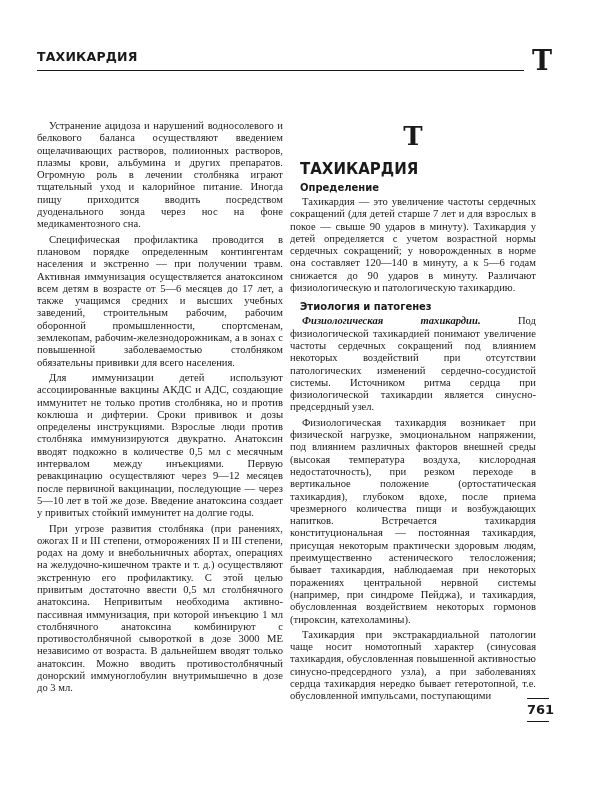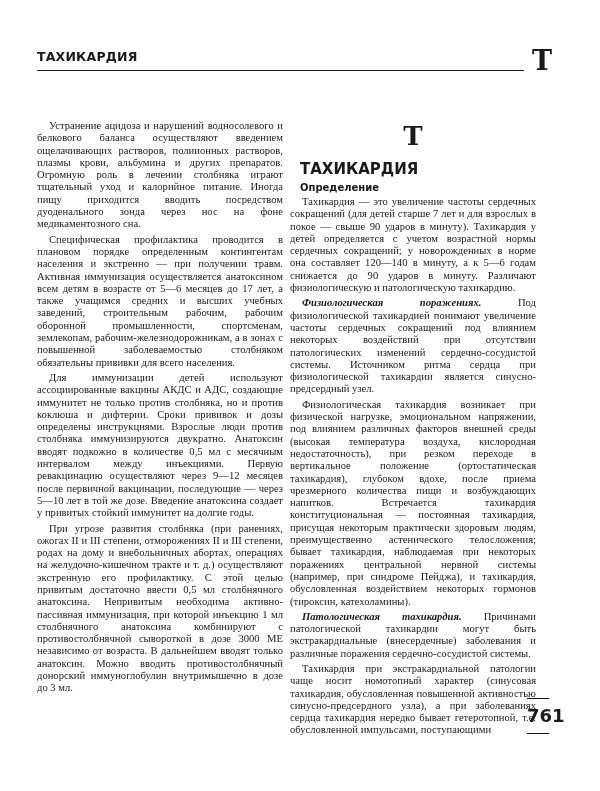--- a/index.html
+++ b/index.html
@@ -39,6 +39,7 @@
   <div class="article-title">ТАХИКАРДИЯ</div>
   <div class="h2" style="margin-top:0">Определение</div>
   <p>Тахикардия — это увеличение частоты сердечных сокращений (для детей старше 7 лет и для взрослых в покое — свыше 90 ударов в минуту). Тахикардия у детей определяется с учетом возрастной нормы сердечных сокращений; у новорожденных в норме она составляет 120—140 в минуту, а к 5—6 годам снижается до 90 ударов в минуту. Различают физиологическую и патологическую тахикардию.</p>
+  <div class="h2">Этиология и патогенез</div>
   <p><span class="run-in">Физиологическая поражениях.</span><span> Под физиологической тахикардией понимают увеличение частоты сердечных сокращений под влиянием некоторых воздействий при отсутствии патологических изменений сердечно-сосудистой системы. Источником ритма сердца при физиологической тахикардии является синусно-предсердный узел.</span></p>
   <p>Физиологическая тахикардия возникает при физической нагрузке, эмоциональном напряжении, под влиянием различных факторов внешней среды (высокая температура воздуха, кислородная недостаточность), при резком переходе в вертикальное положение (ортостатическая тахикардия), глубоком вдохе, после приема чрезмерного количества пищи и возбуждающих напитков. Встречается тахикардия конституциональная — постоянная тахикардия, присущая некоторым практически здоровым людям, преимущественно астенического телосложения; бывает тахикардия, наблюдаемая при некоторых поражениях центральной нервной системы (например, при синдроме Пейджа), и тахикардия, обусловленная воздействием некоторых гормонов (тироксин, катехоламины).</p>
   <p><span class="run-in">Патологическая тахикардия.</span><span> Причинами патологической тахикардии могут быть экстракардиальные (внесердечные) заболевания и различные поражения сердечно-сосудистой системы.</span></p>

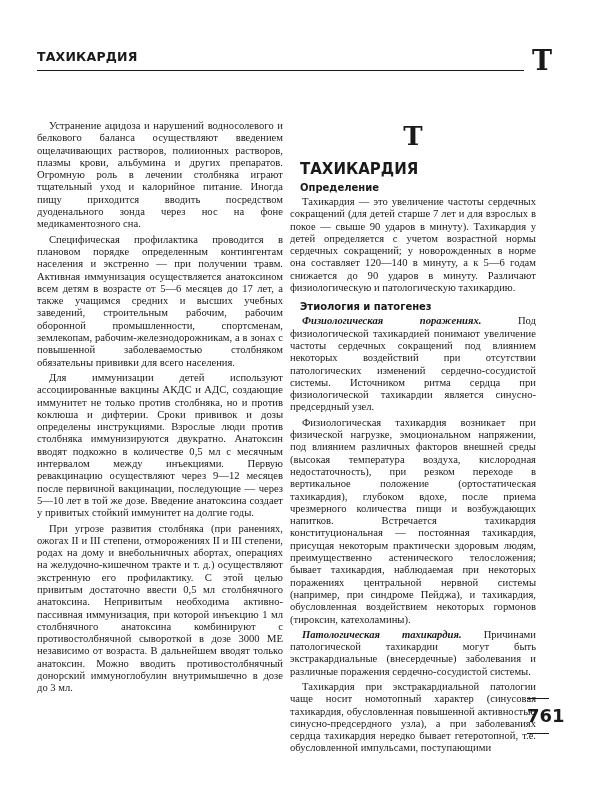--- a/index.html
+++ b/index.html
@@ -40,7 +40,7 @@
   <div class="h2" style="margin-top:0">Определение</div>
   <p>Тахикардия — это увеличение частоты сердечных сокращений (для детей старше 7 лет и для взрослых в покое — свыше 90 ударов в минуту). Тахикардия у детей определяется с учетом возрастной нормы сердечных сокращений; у новорожденных в норме она составляет 120—140 в минуту, а к 5—6 годам снижается до 90 ударов в минуту. Различают физиологическую и патологическую тахикардию.</p>
   <div class="h2">Этиология и патогенез</div>
-  <p><span class="run-in">Физиологическая поражениях.</span><span> Под физиологической тахикардией понимают увеличение частоты сердечных сокращений под влиянием некоторых воздействий при отсутствии патологических изменений сердечно-сосудистой системы. Источником ритма сердца при физиологической тахикардии является синусно-предсердный узел.</span></p>
+  <p><span class="run-in">Физиологическая тахикардии.</span><span> Под физиологической тахикардией понимают увеличение частоты сердечных сокращений под влиянием некоторых воздействий при отсутствии патологических изменений сердечно-сосудистой системы. Источником ритма сердца при физиологической тахикардии является синусно-предсердный узел.</span></p>
   <p>Физиологическая тахикардия возникает при физической нагрузке, эмоциональном напряжении, под влиянием различных факторов внешней среды (высокая температура воздуха, кислородная недостаточность), при резком переходе в вертикальное положение (ортостатическая тахикардия), глубоком вдохе, после приема чрезмерного количества пищи и возбуждающих напитков. Встречается тахикардия конституциональная — постоянная тахикардия, присущая некоторым практически здоровым людям, преимущественно астенического телосложения; бывает тахикардия, наблюдаемая при некоторых поражениях центральной нервной системы (например, при синдроме Пейджа), и тахикардия, обусловленная воздействием некоторых гормонов (тироксин, катехоламины).</p>
   <p><span class="run-in">Патологическая тахикардия.</span><span> Причинами патологической тахикардии могут быть экстракардиальные (внесердечные) заболевания и различные поражения сердечно-сосудистой системы.</span></p>
   <p>Тахикардия при экстракардиальной патологии чаще носит номотопный характер (синусовая тахикардия, обусловленная повышенной активностью синусно-предсердного узла), а при заболеваниях сердца тахикардия нередко бывает гетеротопной, т.е. обусловленной импульсами, поступающими</p>

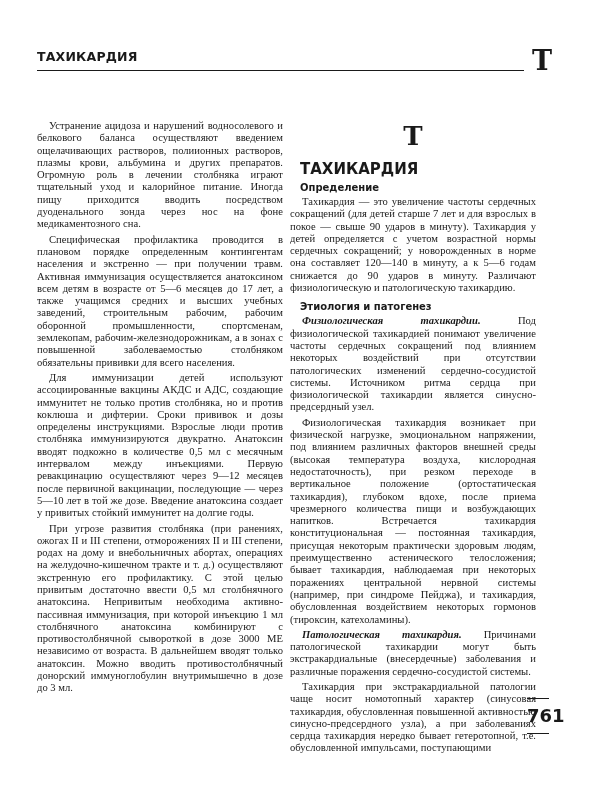--- a/index.html
+++ b/index.html
@@ -42,7 +42,6 @@
   <div class="h2">Этиология и патогенез</div>
   <p><span class="run-in">Физиологическая тахикардии.</span><span> Под физиологической тахикардией понимают увеличение частоты сердечных сокращений под влиянием некоторых воздействий при отсутствии патологических изменений сердечно-сосудистой системы. Источником ритма сердца при физиологической тахикардии является синусно-предсердный узел.</span></p>
   <p>Физиологическая тахикардия возникает при физической нагрузке, эмоциональном напряжении, под влиянием различных факторов внешней среды (высокая температура воздуха, кислородная недостаточность), при резком переходе в вертикальное положение (ортостатическая тахикардия), глубоком вдохе, после приема чрезмерного количества пищи и возбуждающих напитков. Встречается тахикардия конституциональная — постоянная тахикардия, присущая некоторым практически здоровым людям, преимущественно астенического телосложения; бывает тахикардия, наблюдаемая при некоторых поражениях центральной нервной системы (например, при синдроме Пейджа), и тахикардия, обусловленная воздействием некоторых гормонов (тироксин, катехоламины).</p>
-  <p><span class="run-in">Патологическая тахикардия.</span><span> Причинами патологической тахикардии могут быть экстракардиальные (внесердечные) заболевания и различные поражения сердечно-сосудистой системы.</span></p>
   <p>Тахикардия при экстракардиальной патологии чаще носит номотопный характер (синусовая тахикардия, обусловленная повышенной активностью синусно-предсердного узла), а при заболеваниях сердца тахикардия нередко бывает гетеротопной, т.е. обусловленной импульсами, поступающими</p>
 </div>
 

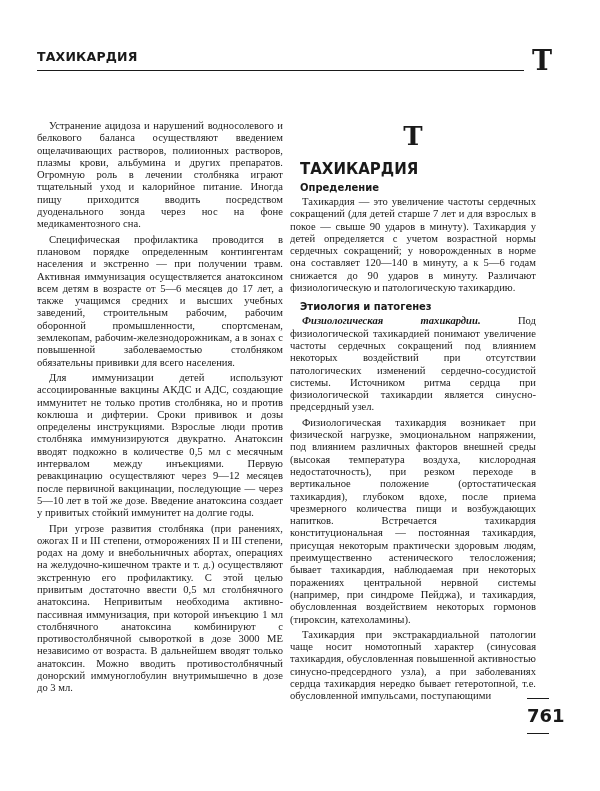--- a/index.html
+++ b/index.html
@@ -18,7 +18,7 @@
   .run-in { font-weight: bold; font-style: italic; }
   .page-box { position: absolute; left: 527px; top: 698px; width: 26px; }
   .page-rule { height: 1px; background: #1a1a1a; width: 22px; }
-  .page-num { font-family: "DejaVu Sans", sans-serif; font-weight: bold; font-size: 18px; line-height: 18px; margin: 8px 0; }
+  .page-num { font-family: "DejaVu Sans", sans-serif; font-weight: bold; font-size: 13px; line-height: 18px; margin: 2px 0; }
 </style>
 </head>
 <body>

